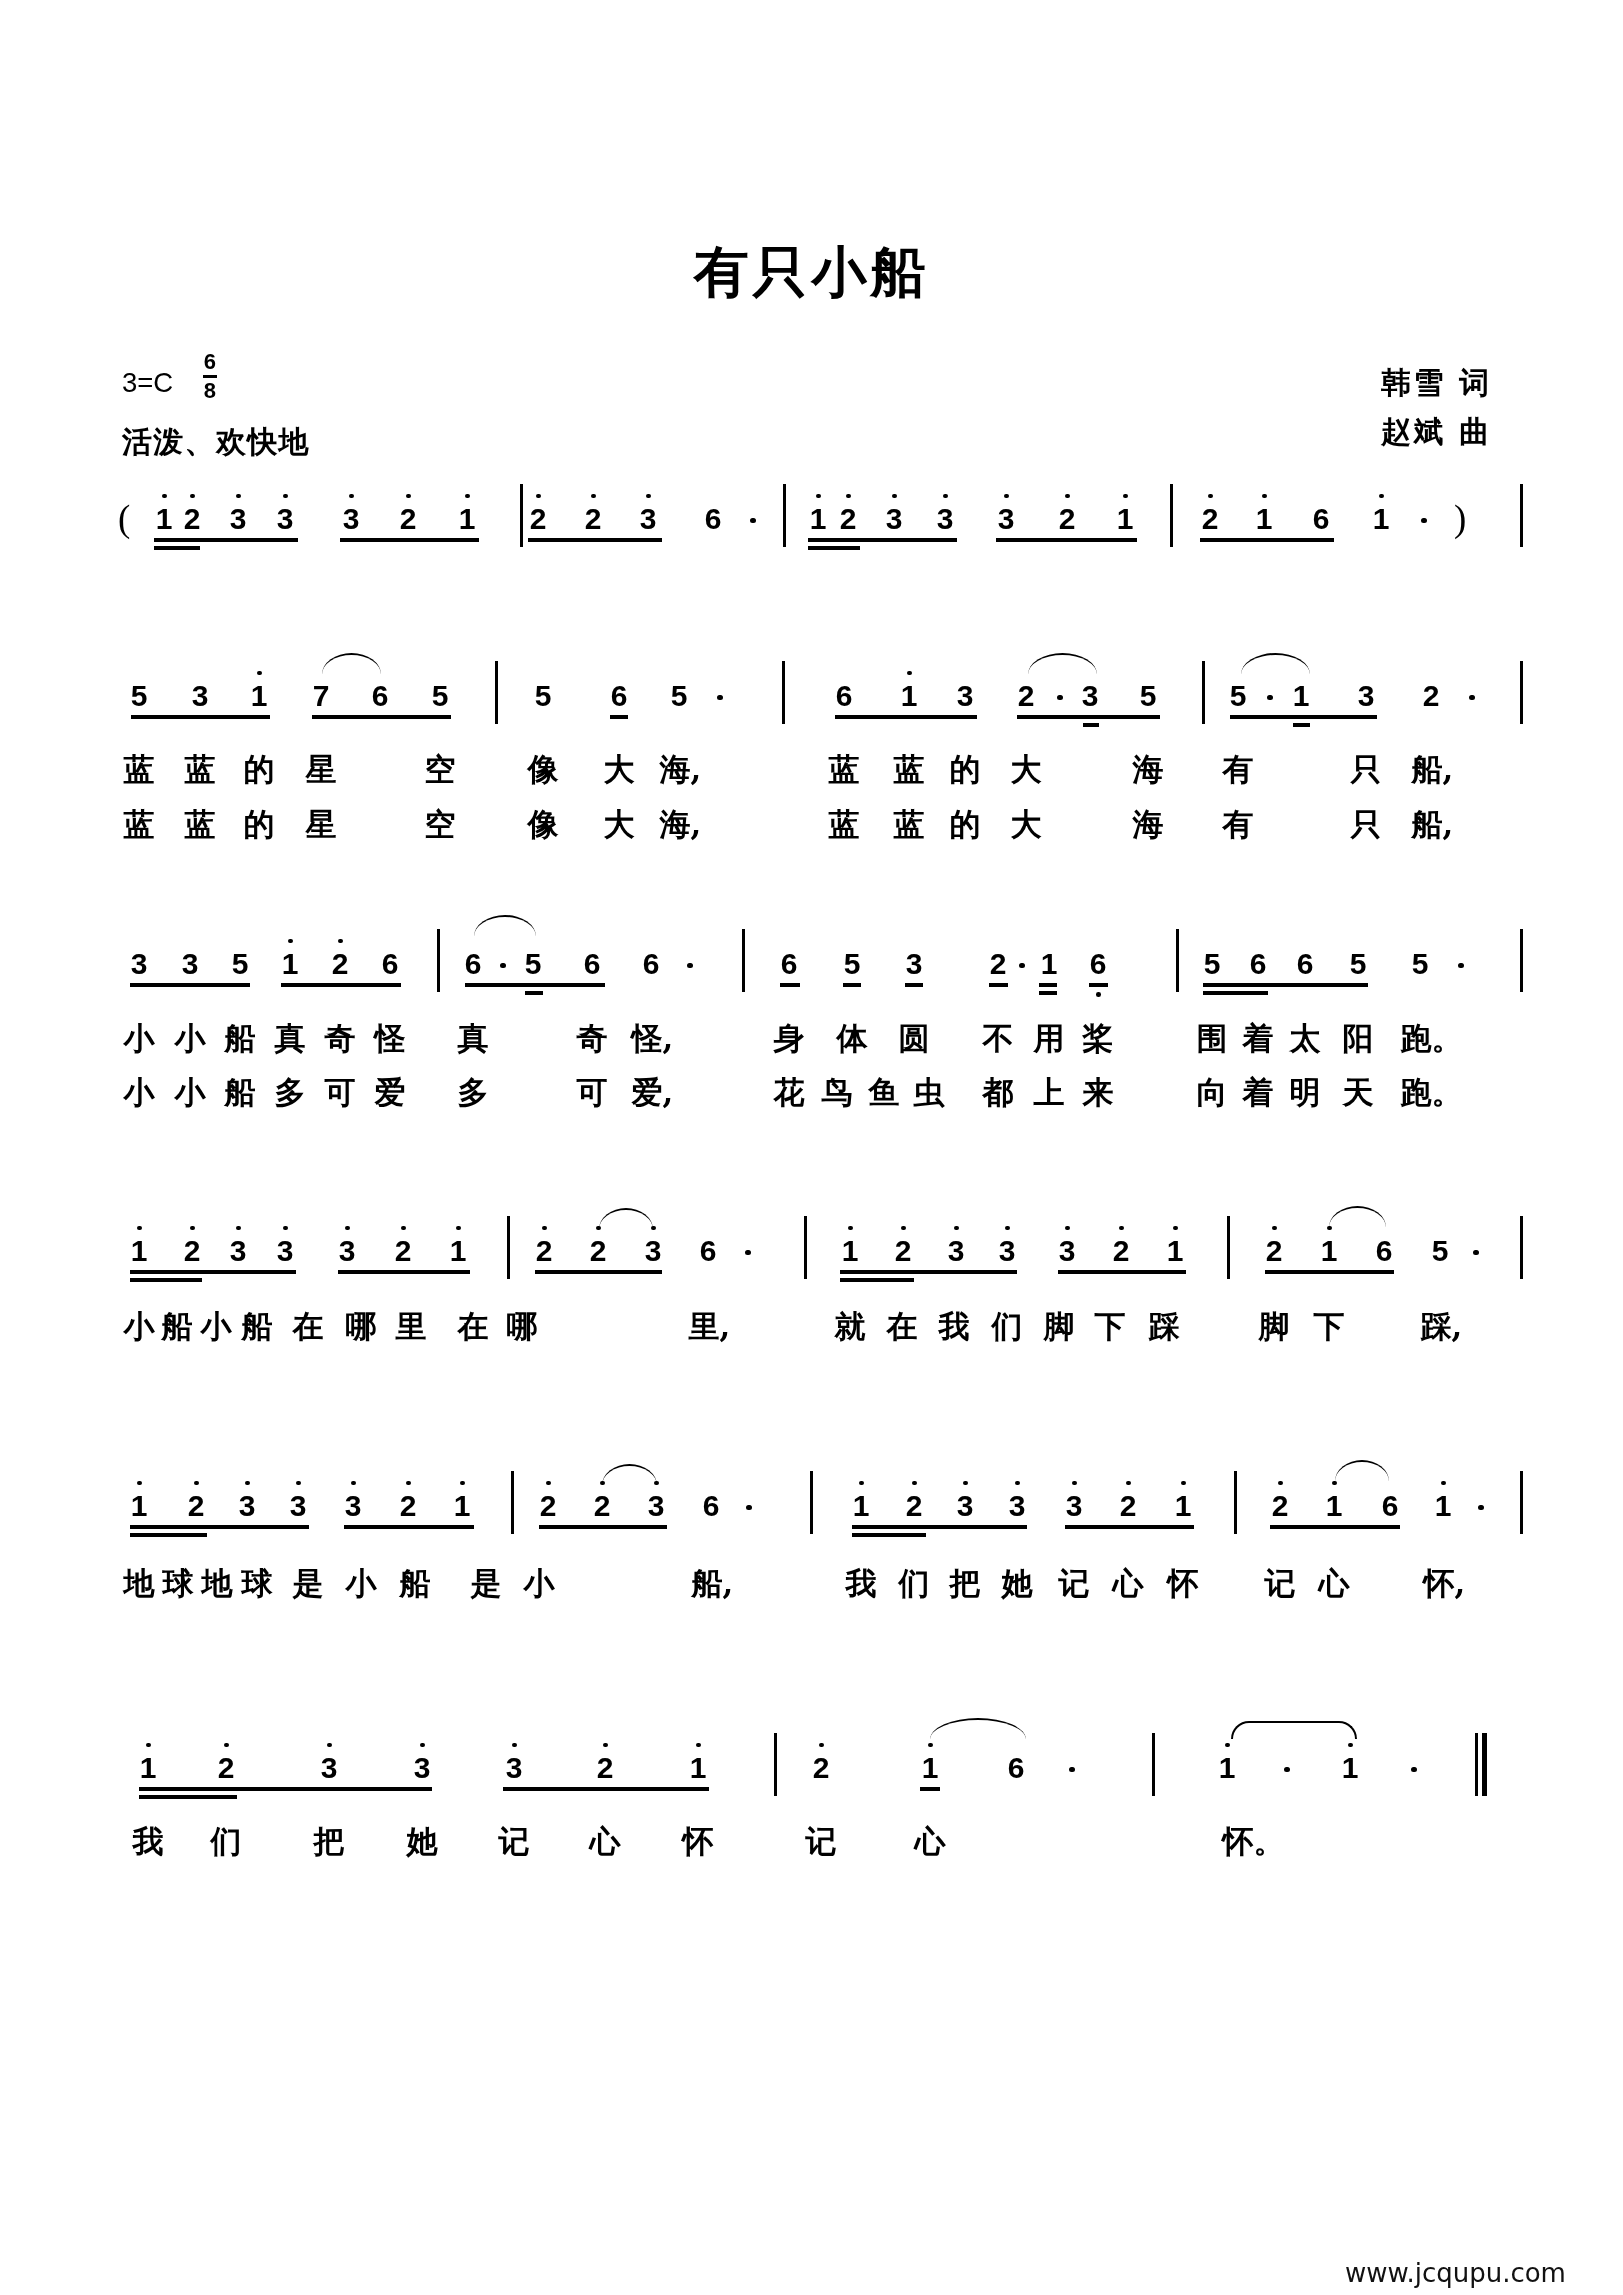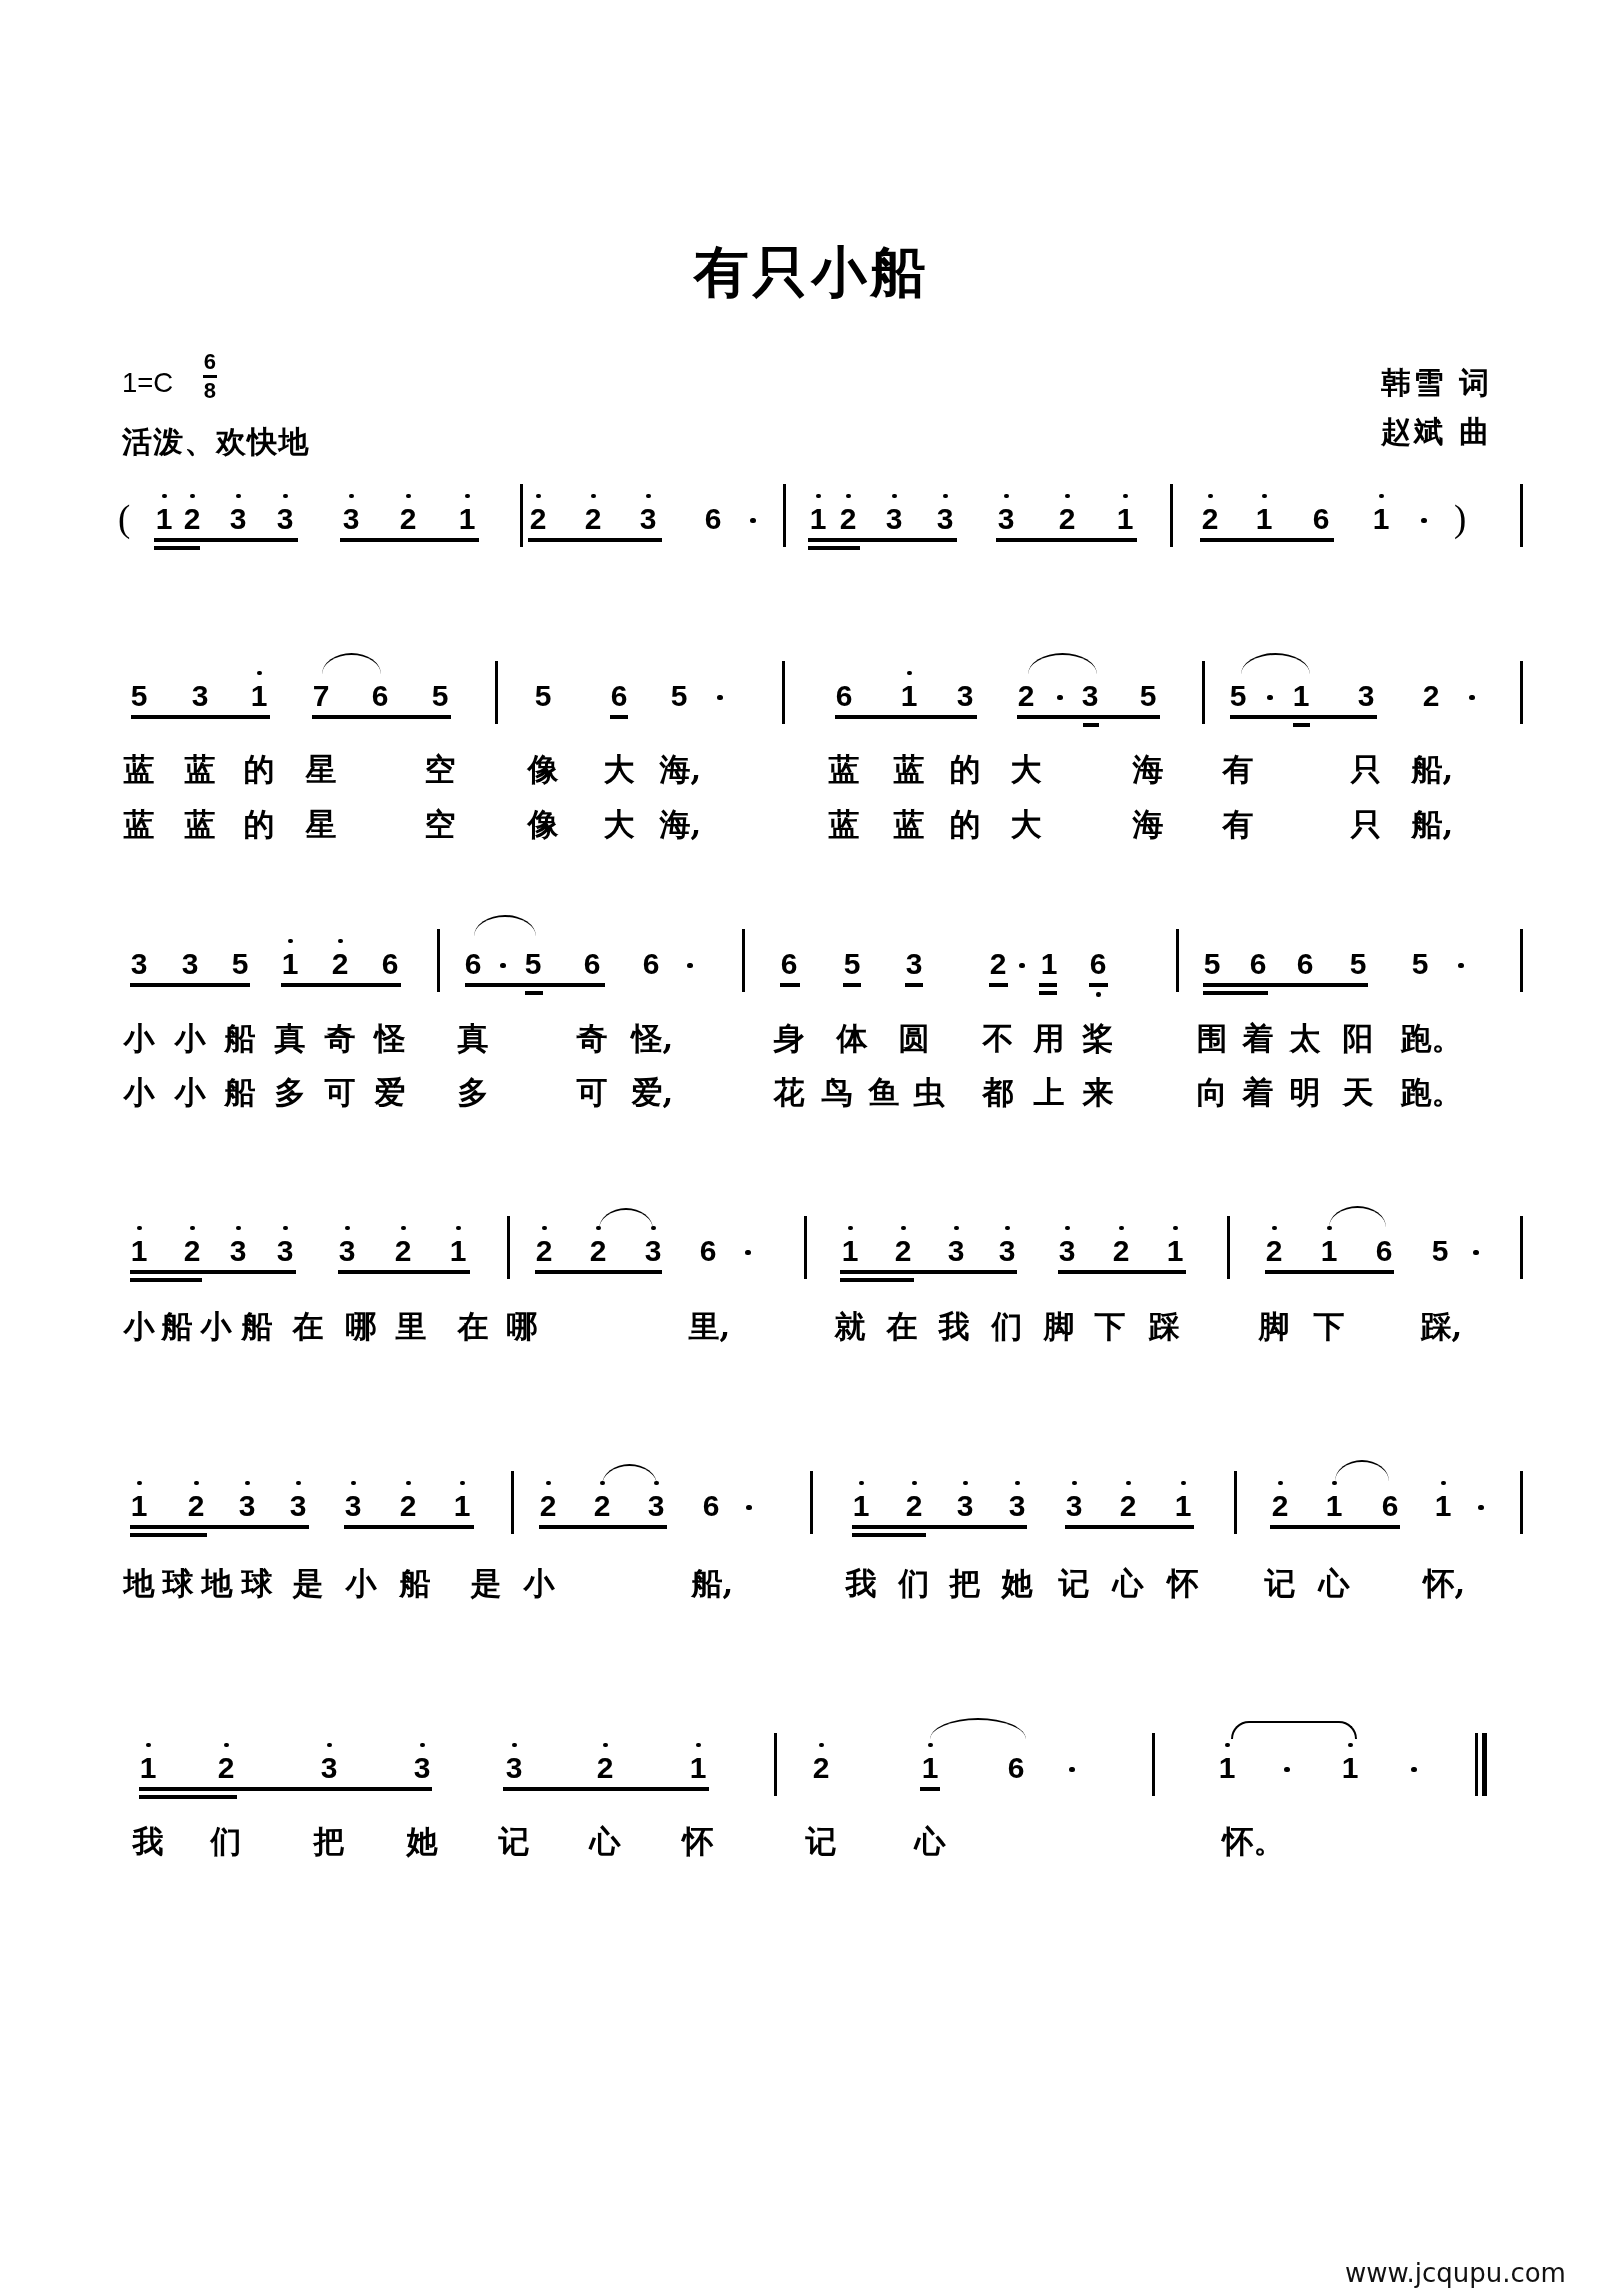--- a/index.html
+++ b/index.html
@@ -37,7 +37,7 @@
 
 <div class="abs title">有只小船</div>
 
-<div class="abs key"><span>1=C</span></div>
+<div class="abs key"><span>3=C</span></div>
 <div class="abs timesig">
   <span>6</span>
   <span class="bar"></span>

